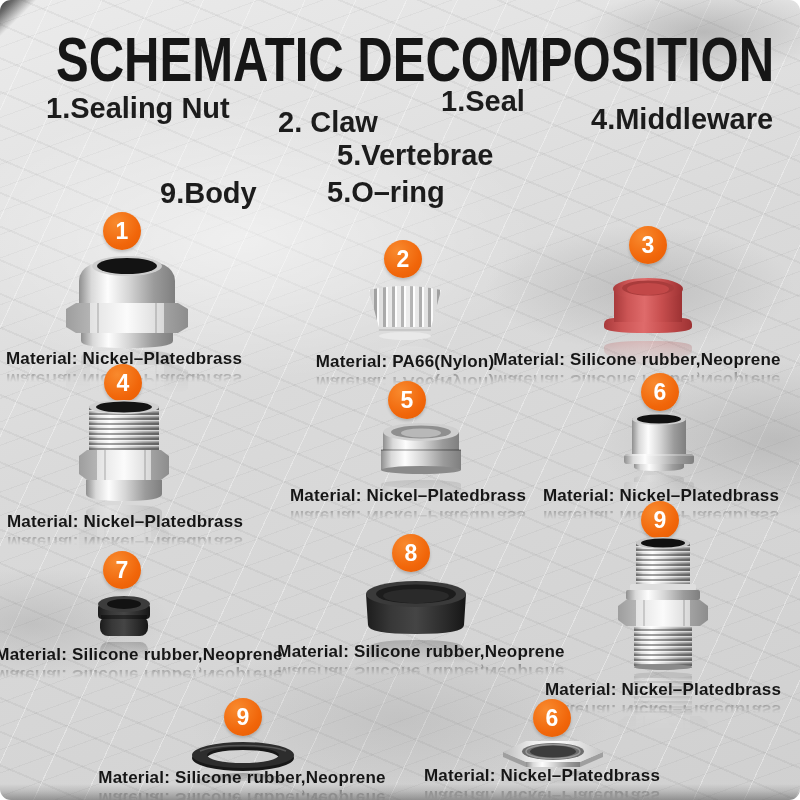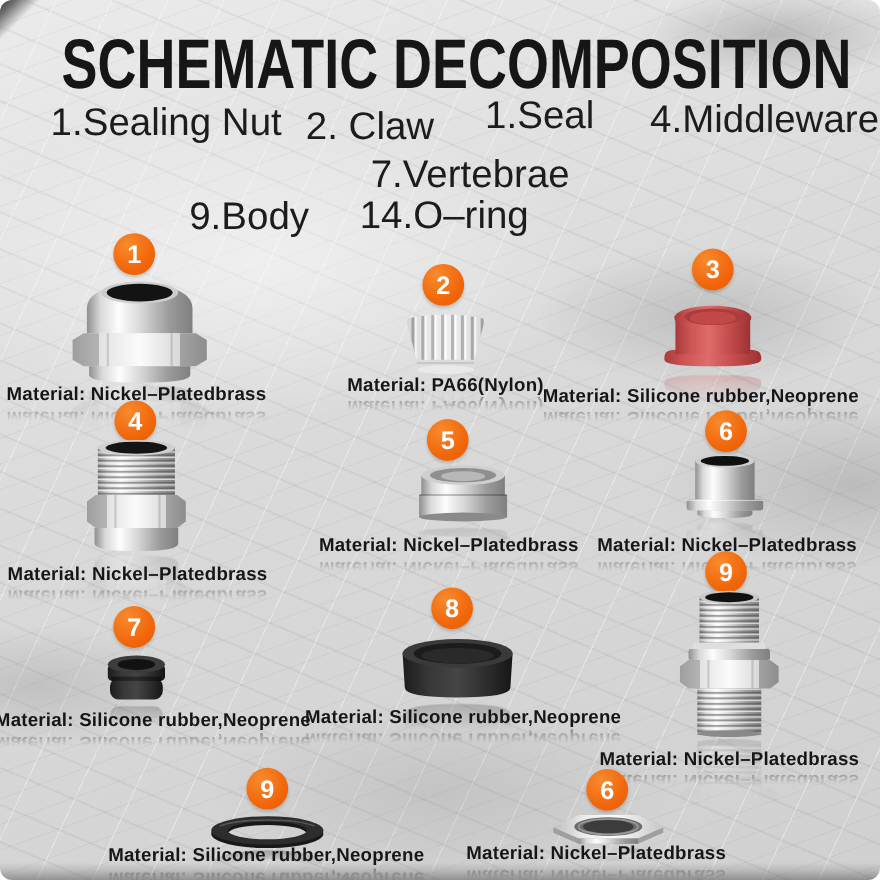--- a/index.html
+++ b/index.html
@@ -28,7 +28,7 @@
     transform:scale(.86,1.12);transform-origin:50% 0;white-space:nowrap;
   }
   .legend-item{
-    position:absolute;font-size:35px;font-weight:400;color:#1c1c1c;white-space:nowrap;
+    position:absolute;font-size:29px;font-weight:700;color:#1c1c1c;white-space:nowrap;
   }
   .badge{
     position:absolute;width:38px;height:38px;border-radius:50%;

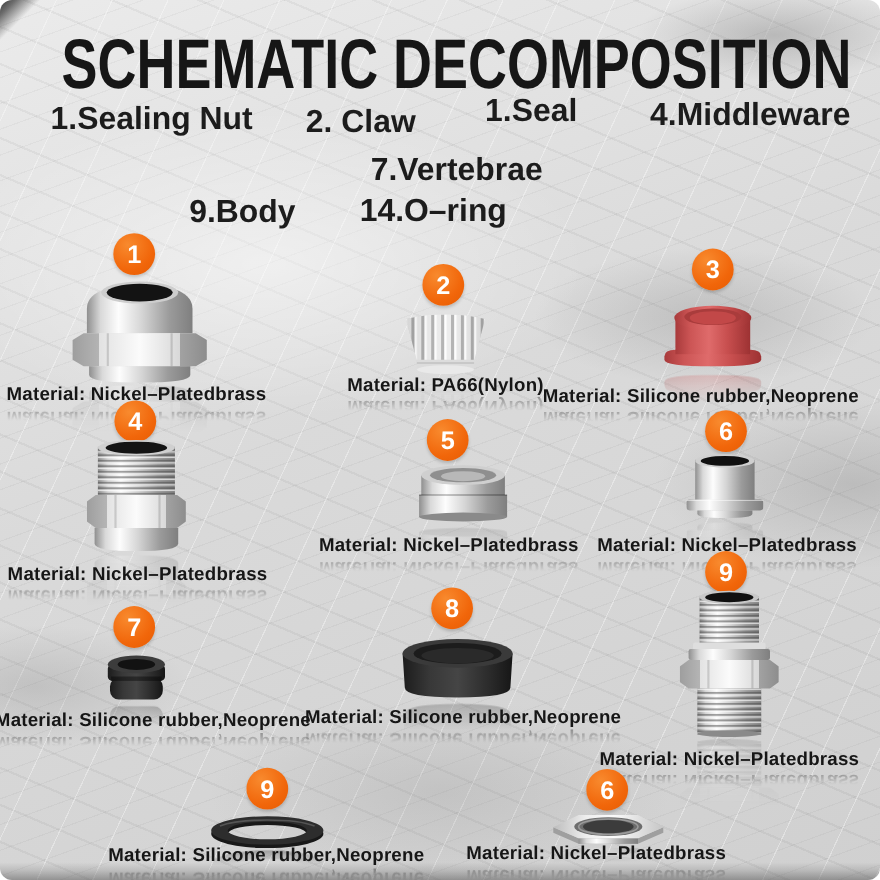--- a/index.html
+++ b/index.html
@@ -107,7 +107,7 @@
   <h1 class="title">SCHEMATIC DECOMPOSITION</h1>
 
   <span class="legend-item" style="left:46px;top:92px">1.Sealing Nut</span>
-  <span class="legend-item" style="left:278px;top:95px">2. Claw</span>
+  <span class="legend-item" style="left:278px;top:106px">2. Claw</span>
   <span class="legend-item" style="left:441px;top:85px">1.Seal</span>
   <span class="legend-item" style="left:591px;top:89px">4.Middleware</span>
   <span class="legend-item" style="left:337px;top:139px">7.Vertebrae</span>

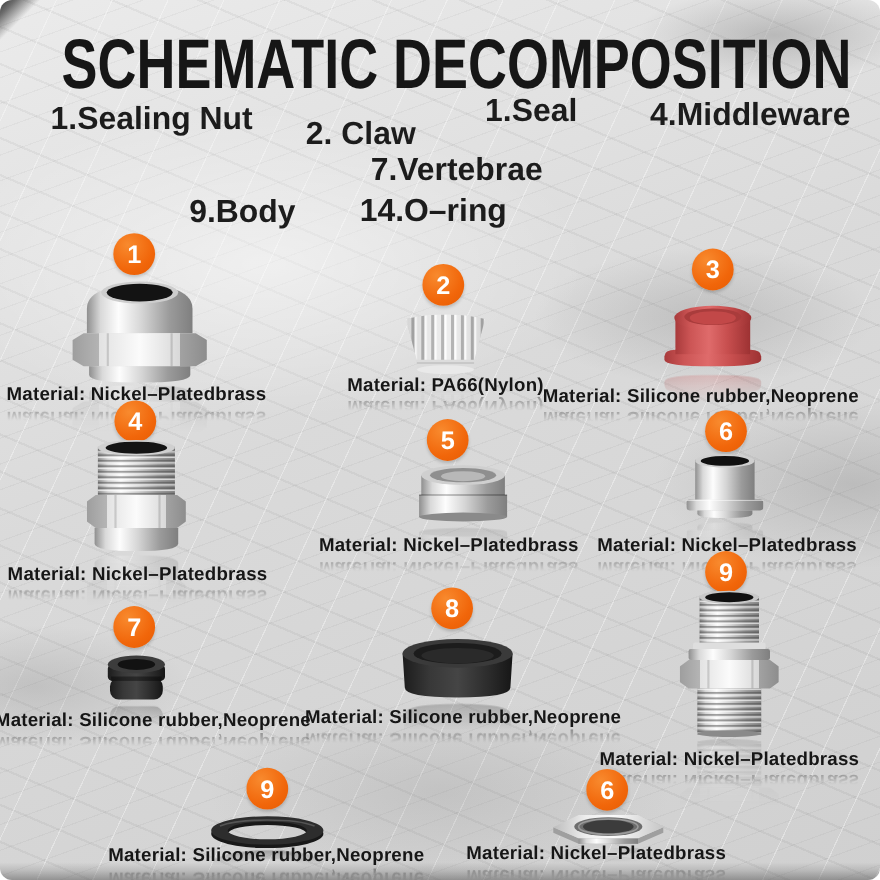--- a/index.html
+++ b/index.html
@@ -109,7 +109,7 @@
   <span class="legend-item" style="left:46px;top:92px">1.Sealing Nut</span>
   <span class="legend-item" style="left:278px;top:106px">2. Claw</span>
   <span class="legend-item" style="left:441px;top:85px">1.Seal</span>
-  <span class="legend-item" style="left:591px;top:89px">4.Middleware</span>
+  <span class="legend-item" style="left:591px;top:103px">4.Middleware</span>
   <span class="legend-item" style="left:337px;top:139px">7.Vertebrae</span>
   <span class="legend-item" style="left:172px;top:177px">9.Body</span>
   <span class="legend-item" style="left:327px;top:176px">14.O–ring</span>

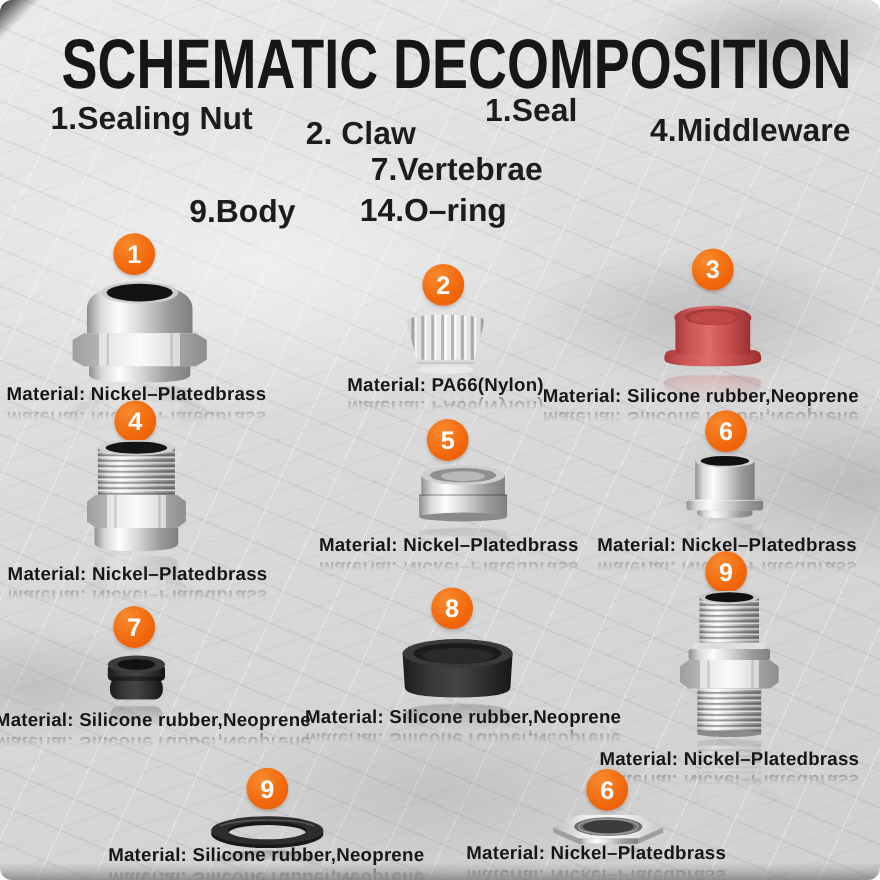--- a/index.html
+++ b/index.html
@@ -110,7 +110,7 @@
   <span class="legend-item" style="left:278px;top:106px">2. Claw</span>
   <span class="legend-item" style="left:441px;top:85px">1.Seal</span>
   <span class="legend-item" style="left:591px;top:103px">4.Middleware</span>
-  <span class="legend-item" style="left:337px;top:139px">7.Vertebrae</span>
+  <span class="legend-item" style="left:337px;top:139px">5.Vertebrae</span>
   <span class="legend-item" style="left:172px;top:177px">9.Body</span>
   <span class="legend-item" style="left:327px;top:176px">14.O–ring</span>
 

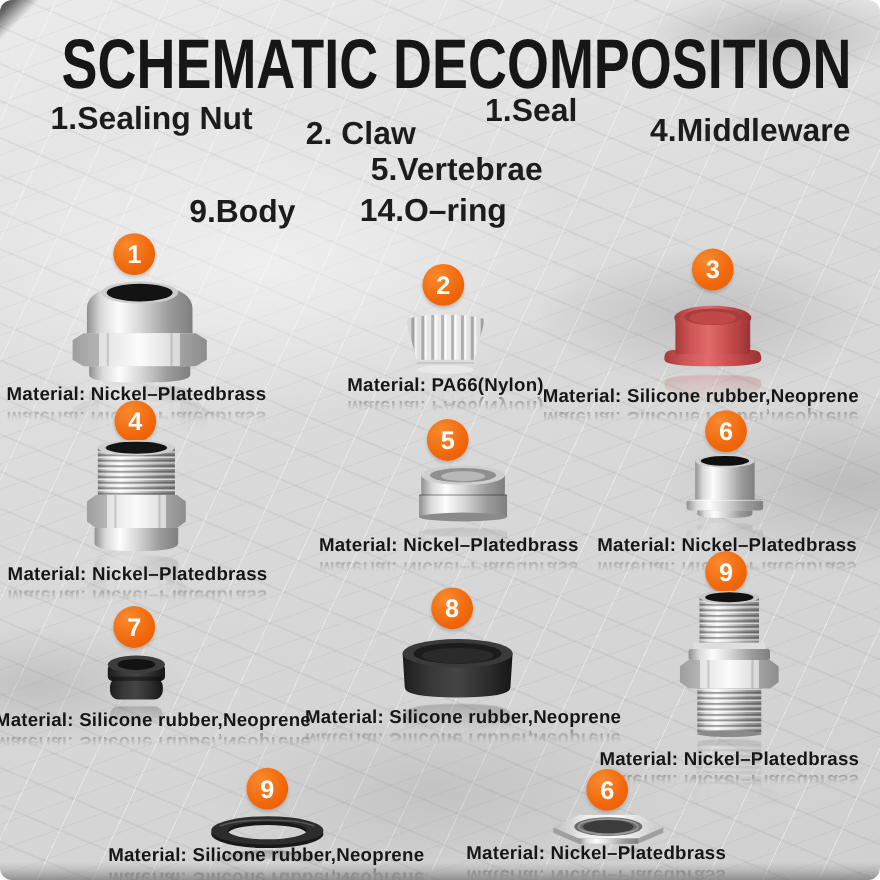--- a/index.html
+++ b/index.html
@@ -111,7 +111,7 @@
   <span class="legend-item" style="left:441px;top:85px">1.Seal</span>
   <span class="legend-item" style="left:591px;top:103px">4.Middleware</span>
   <span class="legend-item" style="left:337px;top:139px">5.Vertebrae</span>
-  <span class="legend-item" style="left:172px;top:177px">9.Body</span>
+  <span class="legend-item" style="left:160px;top:177px">9.Body</span>
   <span class="legend-item" style="left:327px;top:176px">14.O–ring</span>
 
   <div class="badge" style="left:103px;top:212px">

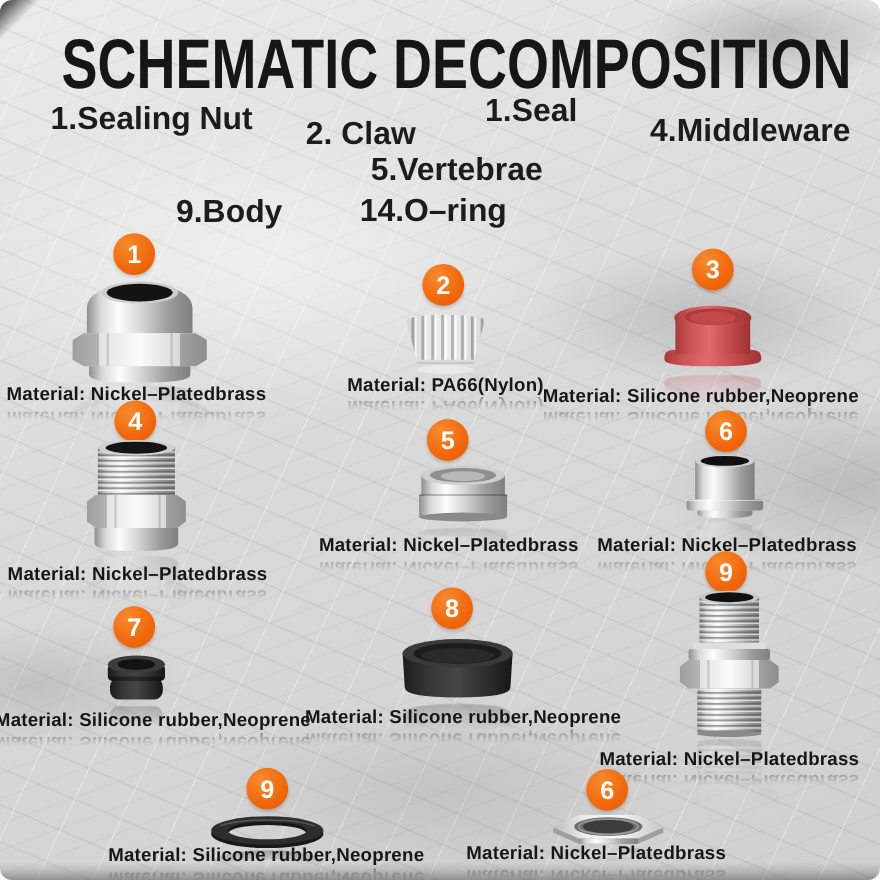--- a/index.html
+++ b/index.html
@@ -112,7 +112,7 @@
   <span class="legend-item" style="left:591px;top:103px">4.Middleware</span>
   <span class="legend-item" style="left:337px;top:139px">5.Vertebrae</span>
   <span class="legend-item" style="left:160px;top:177px">9.Body</span>
-  <span class="legend-item" style="left:327px;top:176px">14.O–ring</span>
+  <span class="legend-item" style="left:327px;top:176px">5.O–ring</span>
 
   <div class="badge" style="left:103px;top:212px">
       <span>1</span>

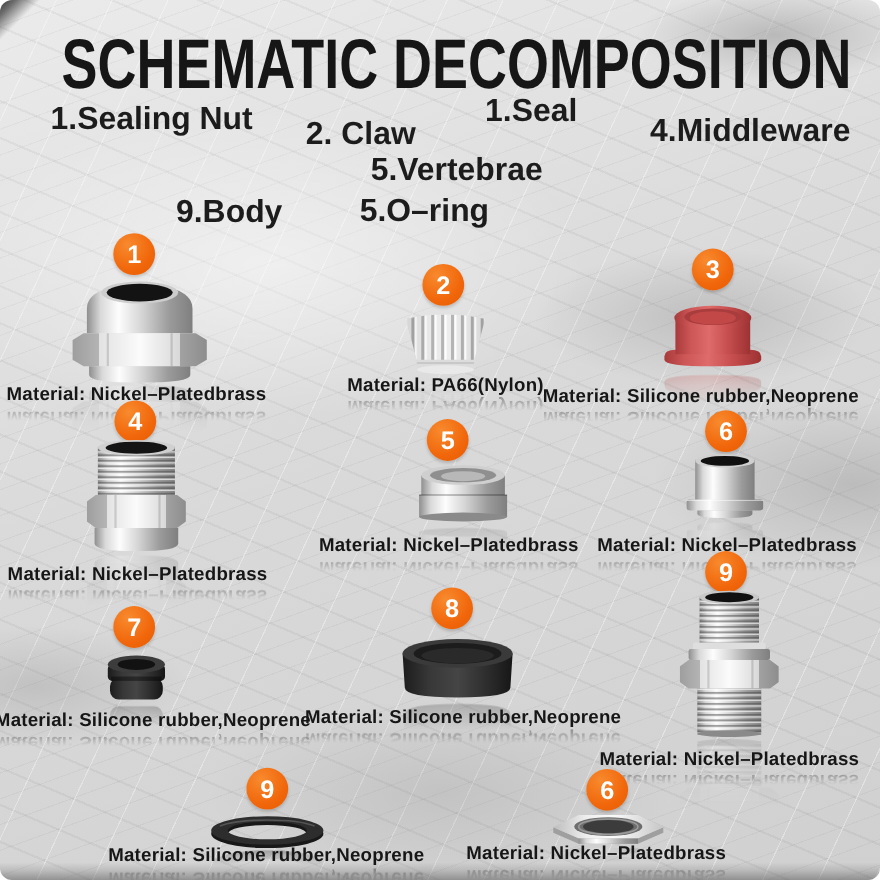--- a/index.html
+++ b/index.html
@@ -142,7 +142,7 @@
       <line x1="14" y1="44" x2="66" y2="44" stroke="rgba(0,0,0,.12)" stroke-width="1.5"></line>
     </svg>
   </div>
-  <div class="mat" style="left:405px;top:340px">Material: PA66(Nylon)</div>
+  <div class="mat" style="left:405px;top:352px">Material: PA66(Nylon)</div>
 
   <div class="badge" style="left:629px;top:226px">
       <span>3</span>

